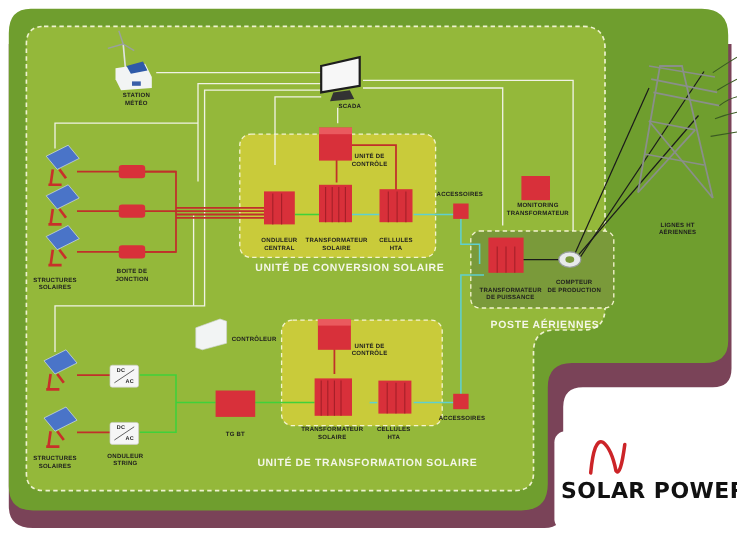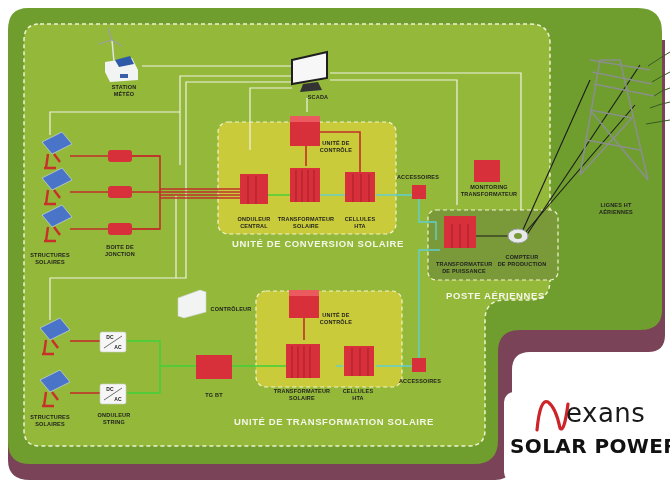--- a/index.html
+++ b/index.html
@@ -258,7 +258,6 @@
 
 
 <div class="logo">
-  <span class="logo-brand">exans</span>
   <span class="logo-sub">SOLAR POWER</span>
 </div>
 </div>

